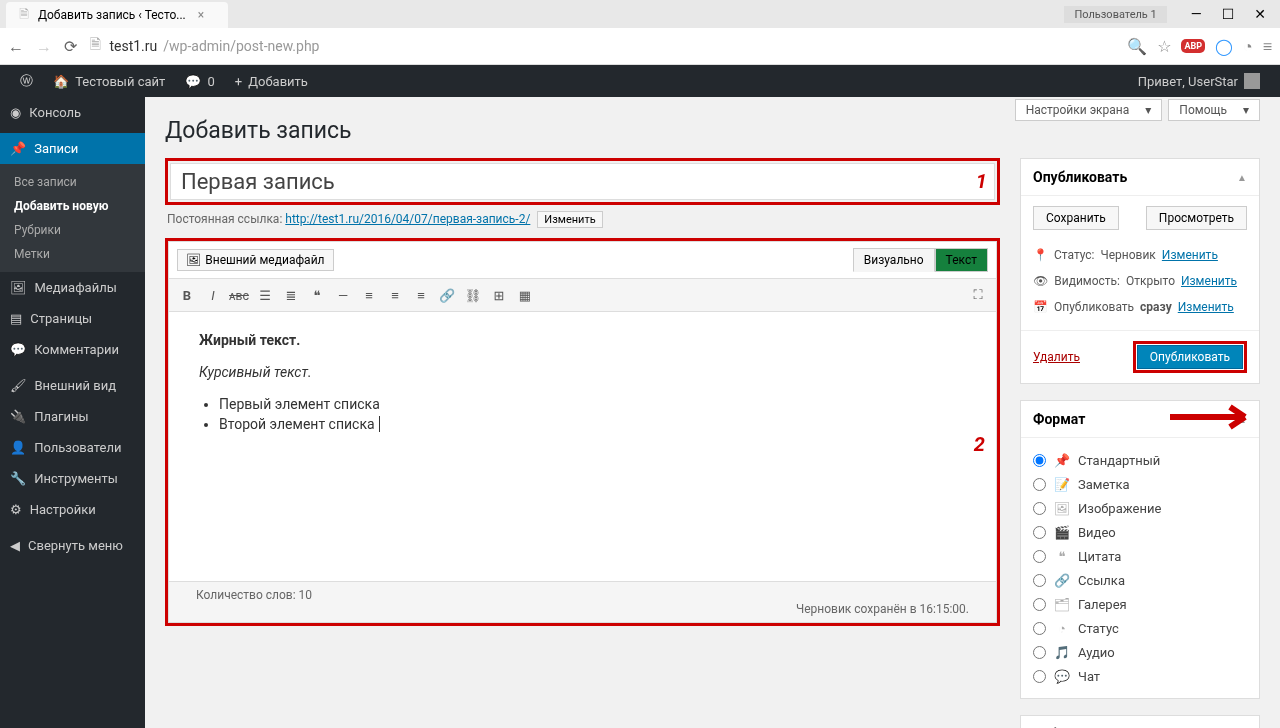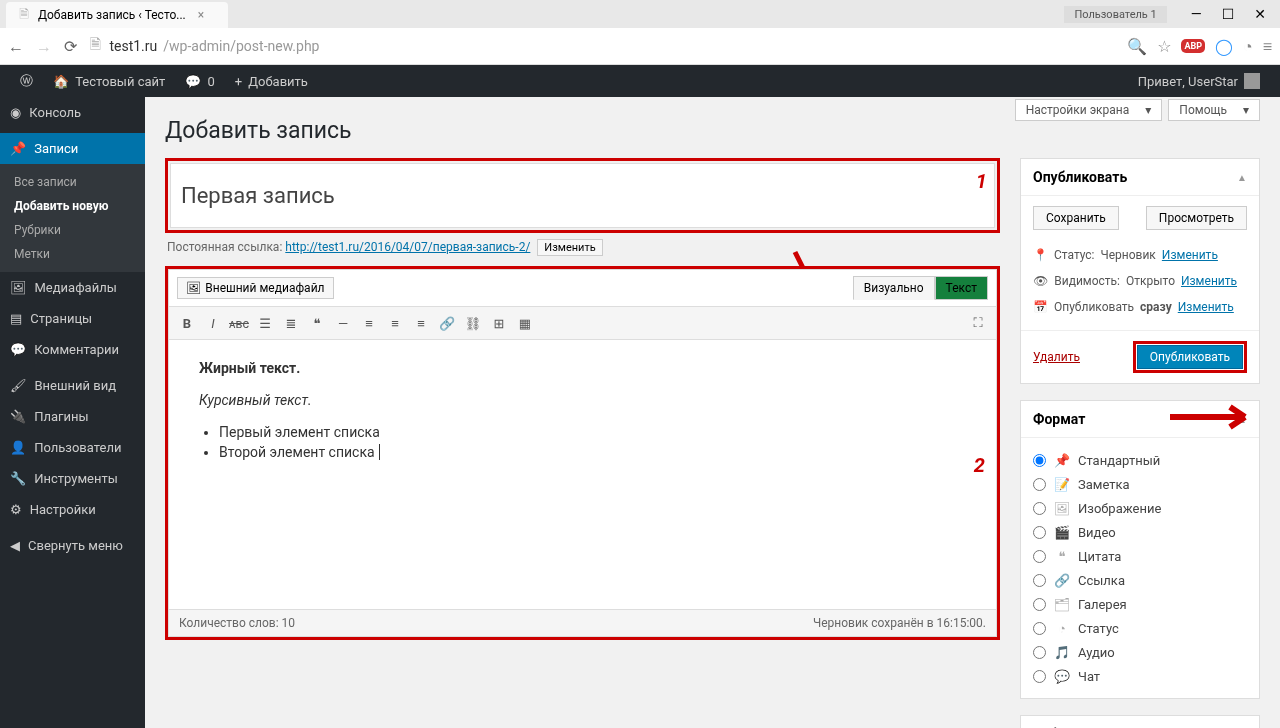--- a/index.html
+++ b/index.html
@@ -46,7 +46,7 @@
 
 
 .title-wrap { border: 3px solid #c00; padding: 2px; position: relative; margin-bottom: 4px; }
-.title-input { width: 100%; font-size: 22px; padding: 19px 10px; border: 1px solid #ddd; background: #fff; color: #444; }
+.title-input { width: 100%; font-size: 22px; padding: 5px 10px; border: 1px solid #ddd; background: #fff; color: #444; }
 .badge1 { position: absolute; right: 10px; top: 8px; color: #c00; font-size: 20px; font-weight: bold; font-style: italic; }
 
 .permalink { font-size: 12px; color: #666; margin: 6px 2px 10px; }

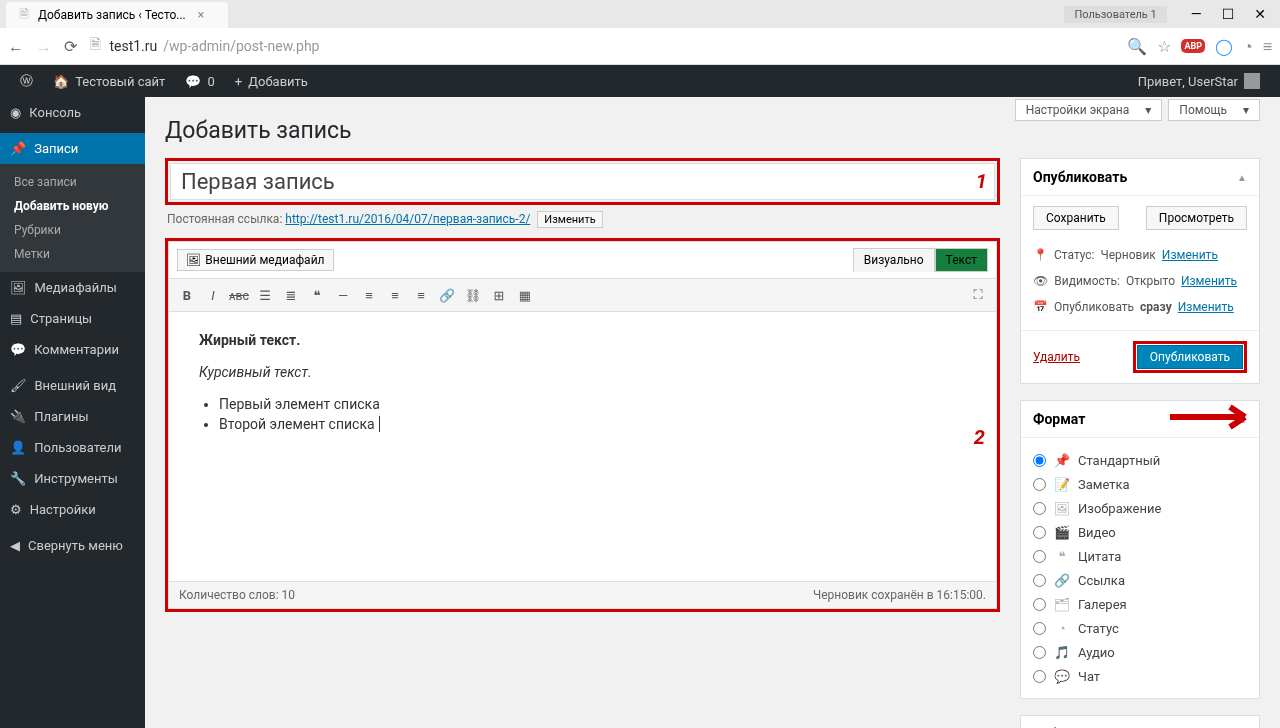--- a/index.html
+++ b/index.html
@@ -68,7 +68,7 @@
 .editor-body p { margin-bottom: 16px; }
 .editor-body ul { margin-left: 20px; }
 .editor-body li { margin-bottom: 4px; }
-.status-bar { background: #f5f5f5; border: 1px solid #ddd; border-top: none; padding: 6px 10px; font-size: 12px; color: #666; display: flex; }
+.status-bar { background: #f5f5f5; border: 1px solid #ddd; border-top: none; padding: 6px 27px; font-size: 12px; color: #666; display: flex; flex-direction: column; }
 .status-bar .right { margin-left: auto; }
 
 

